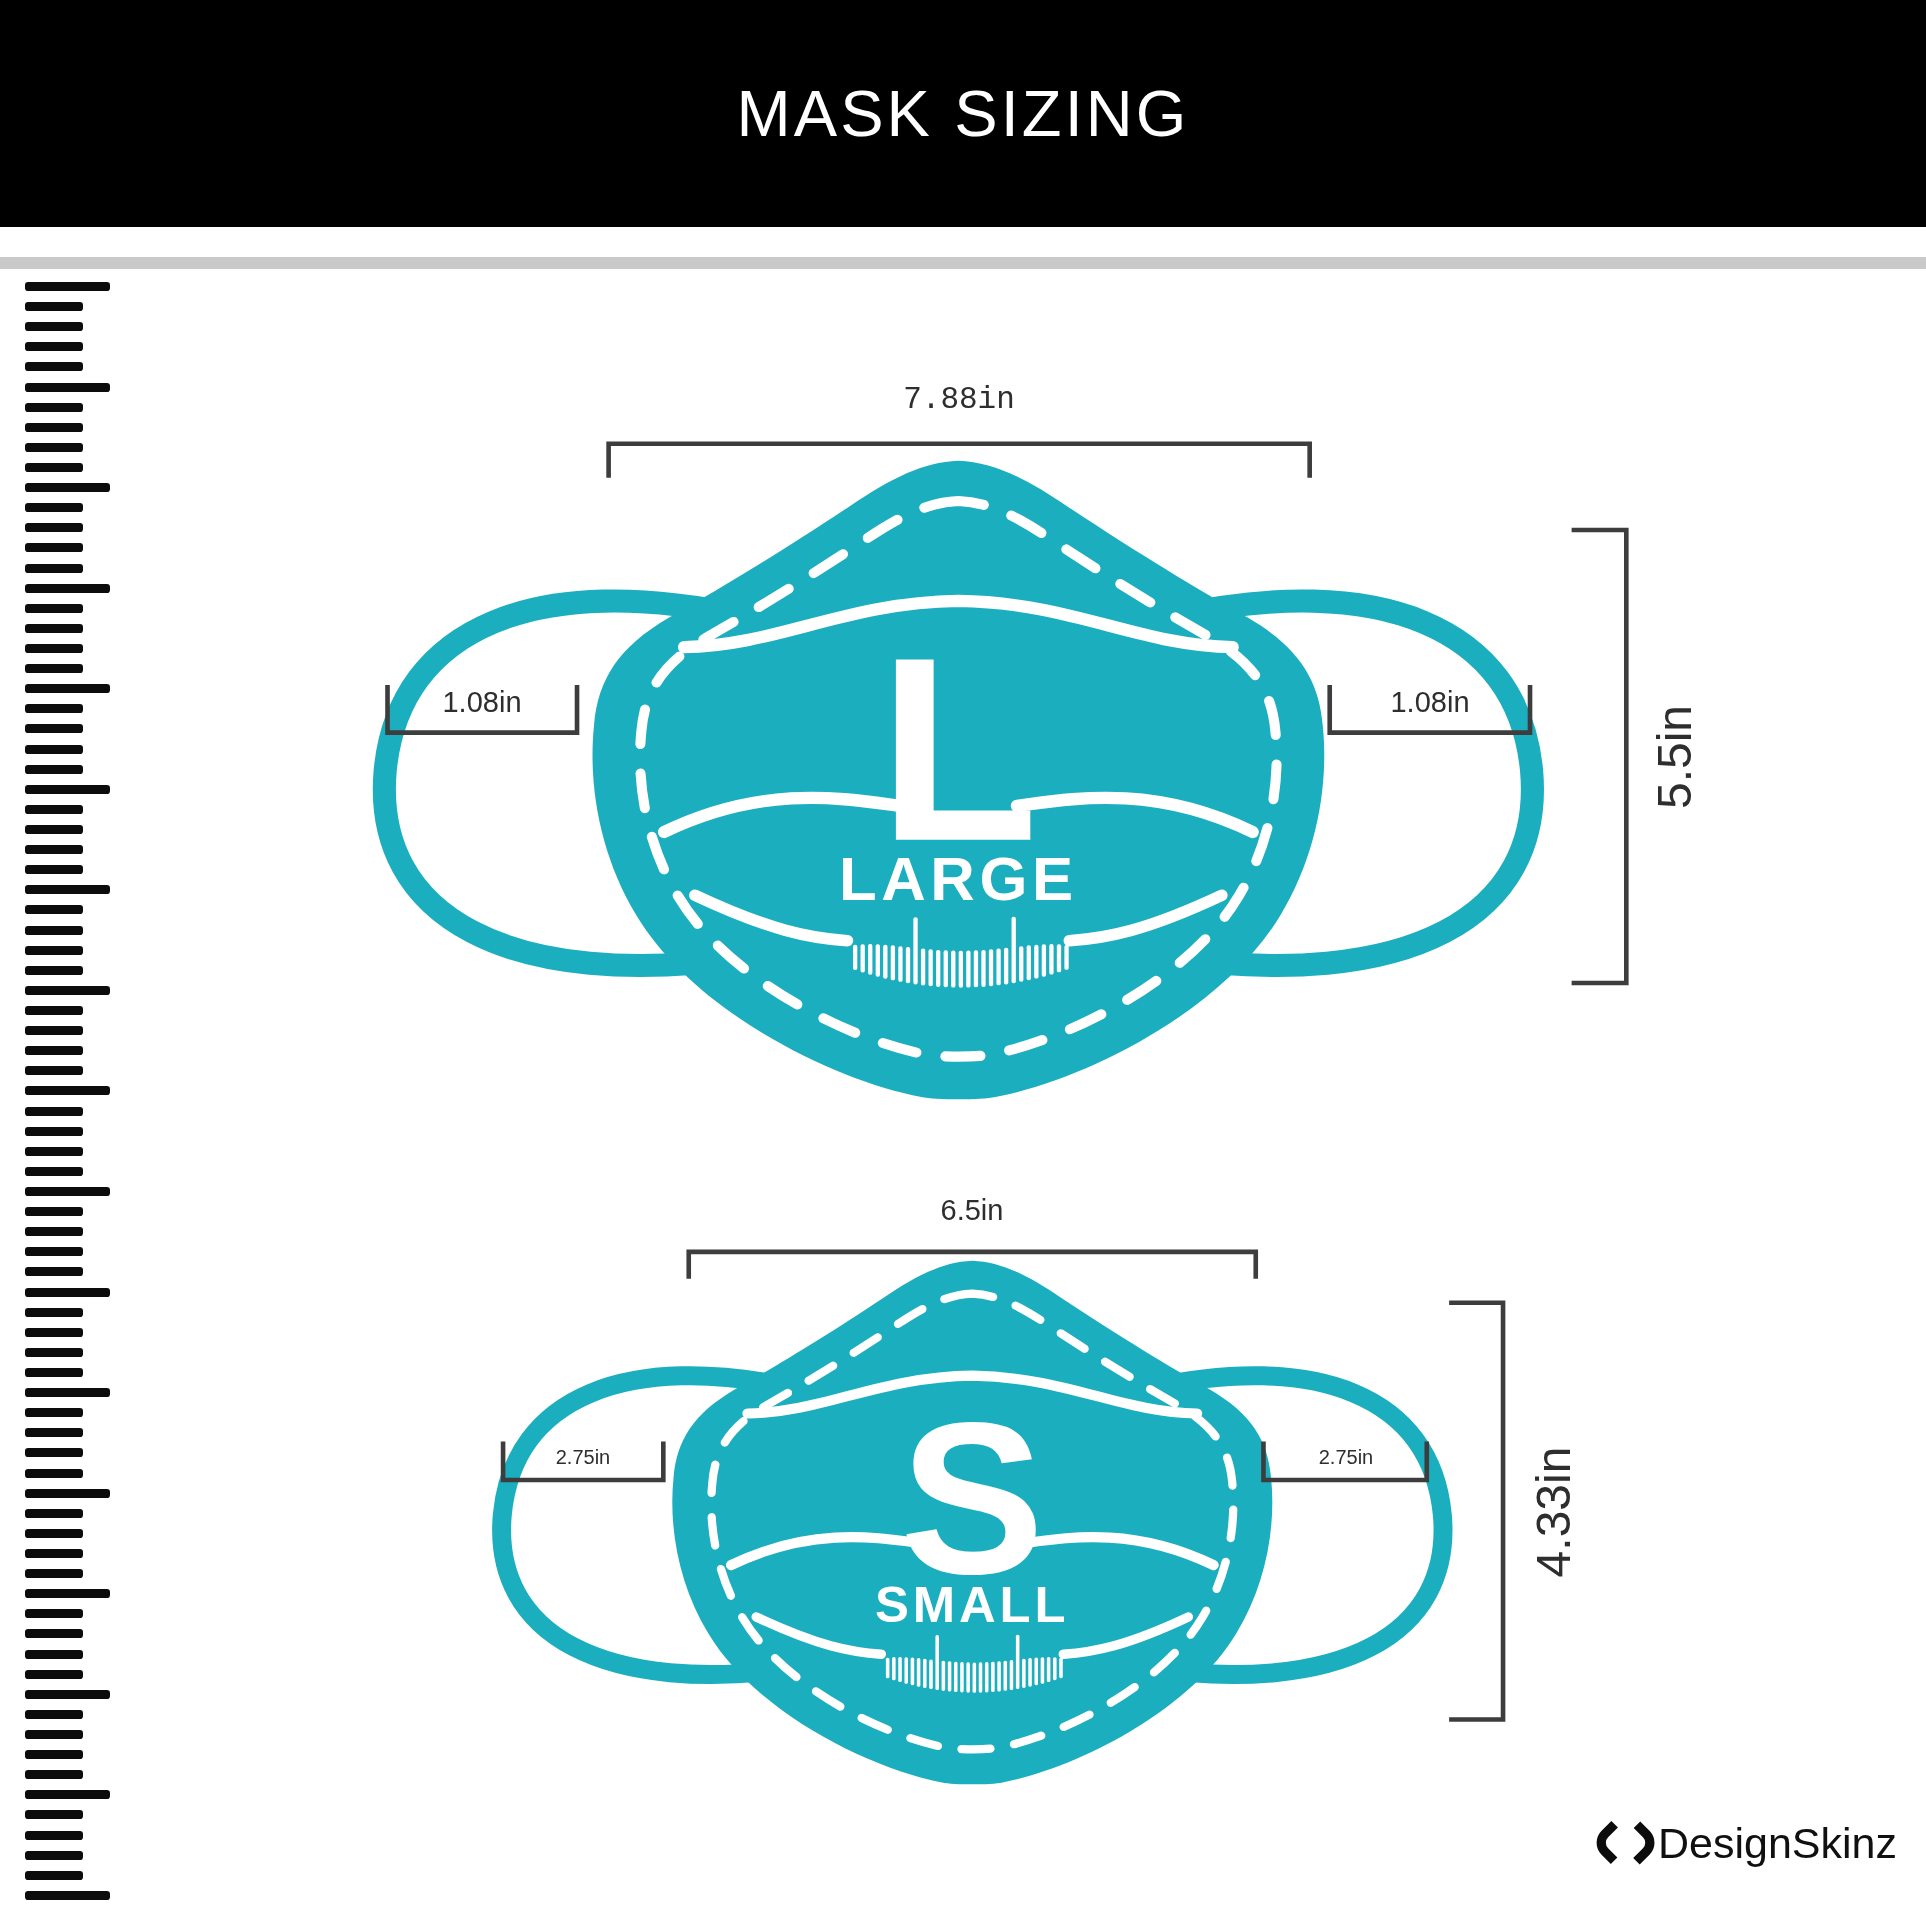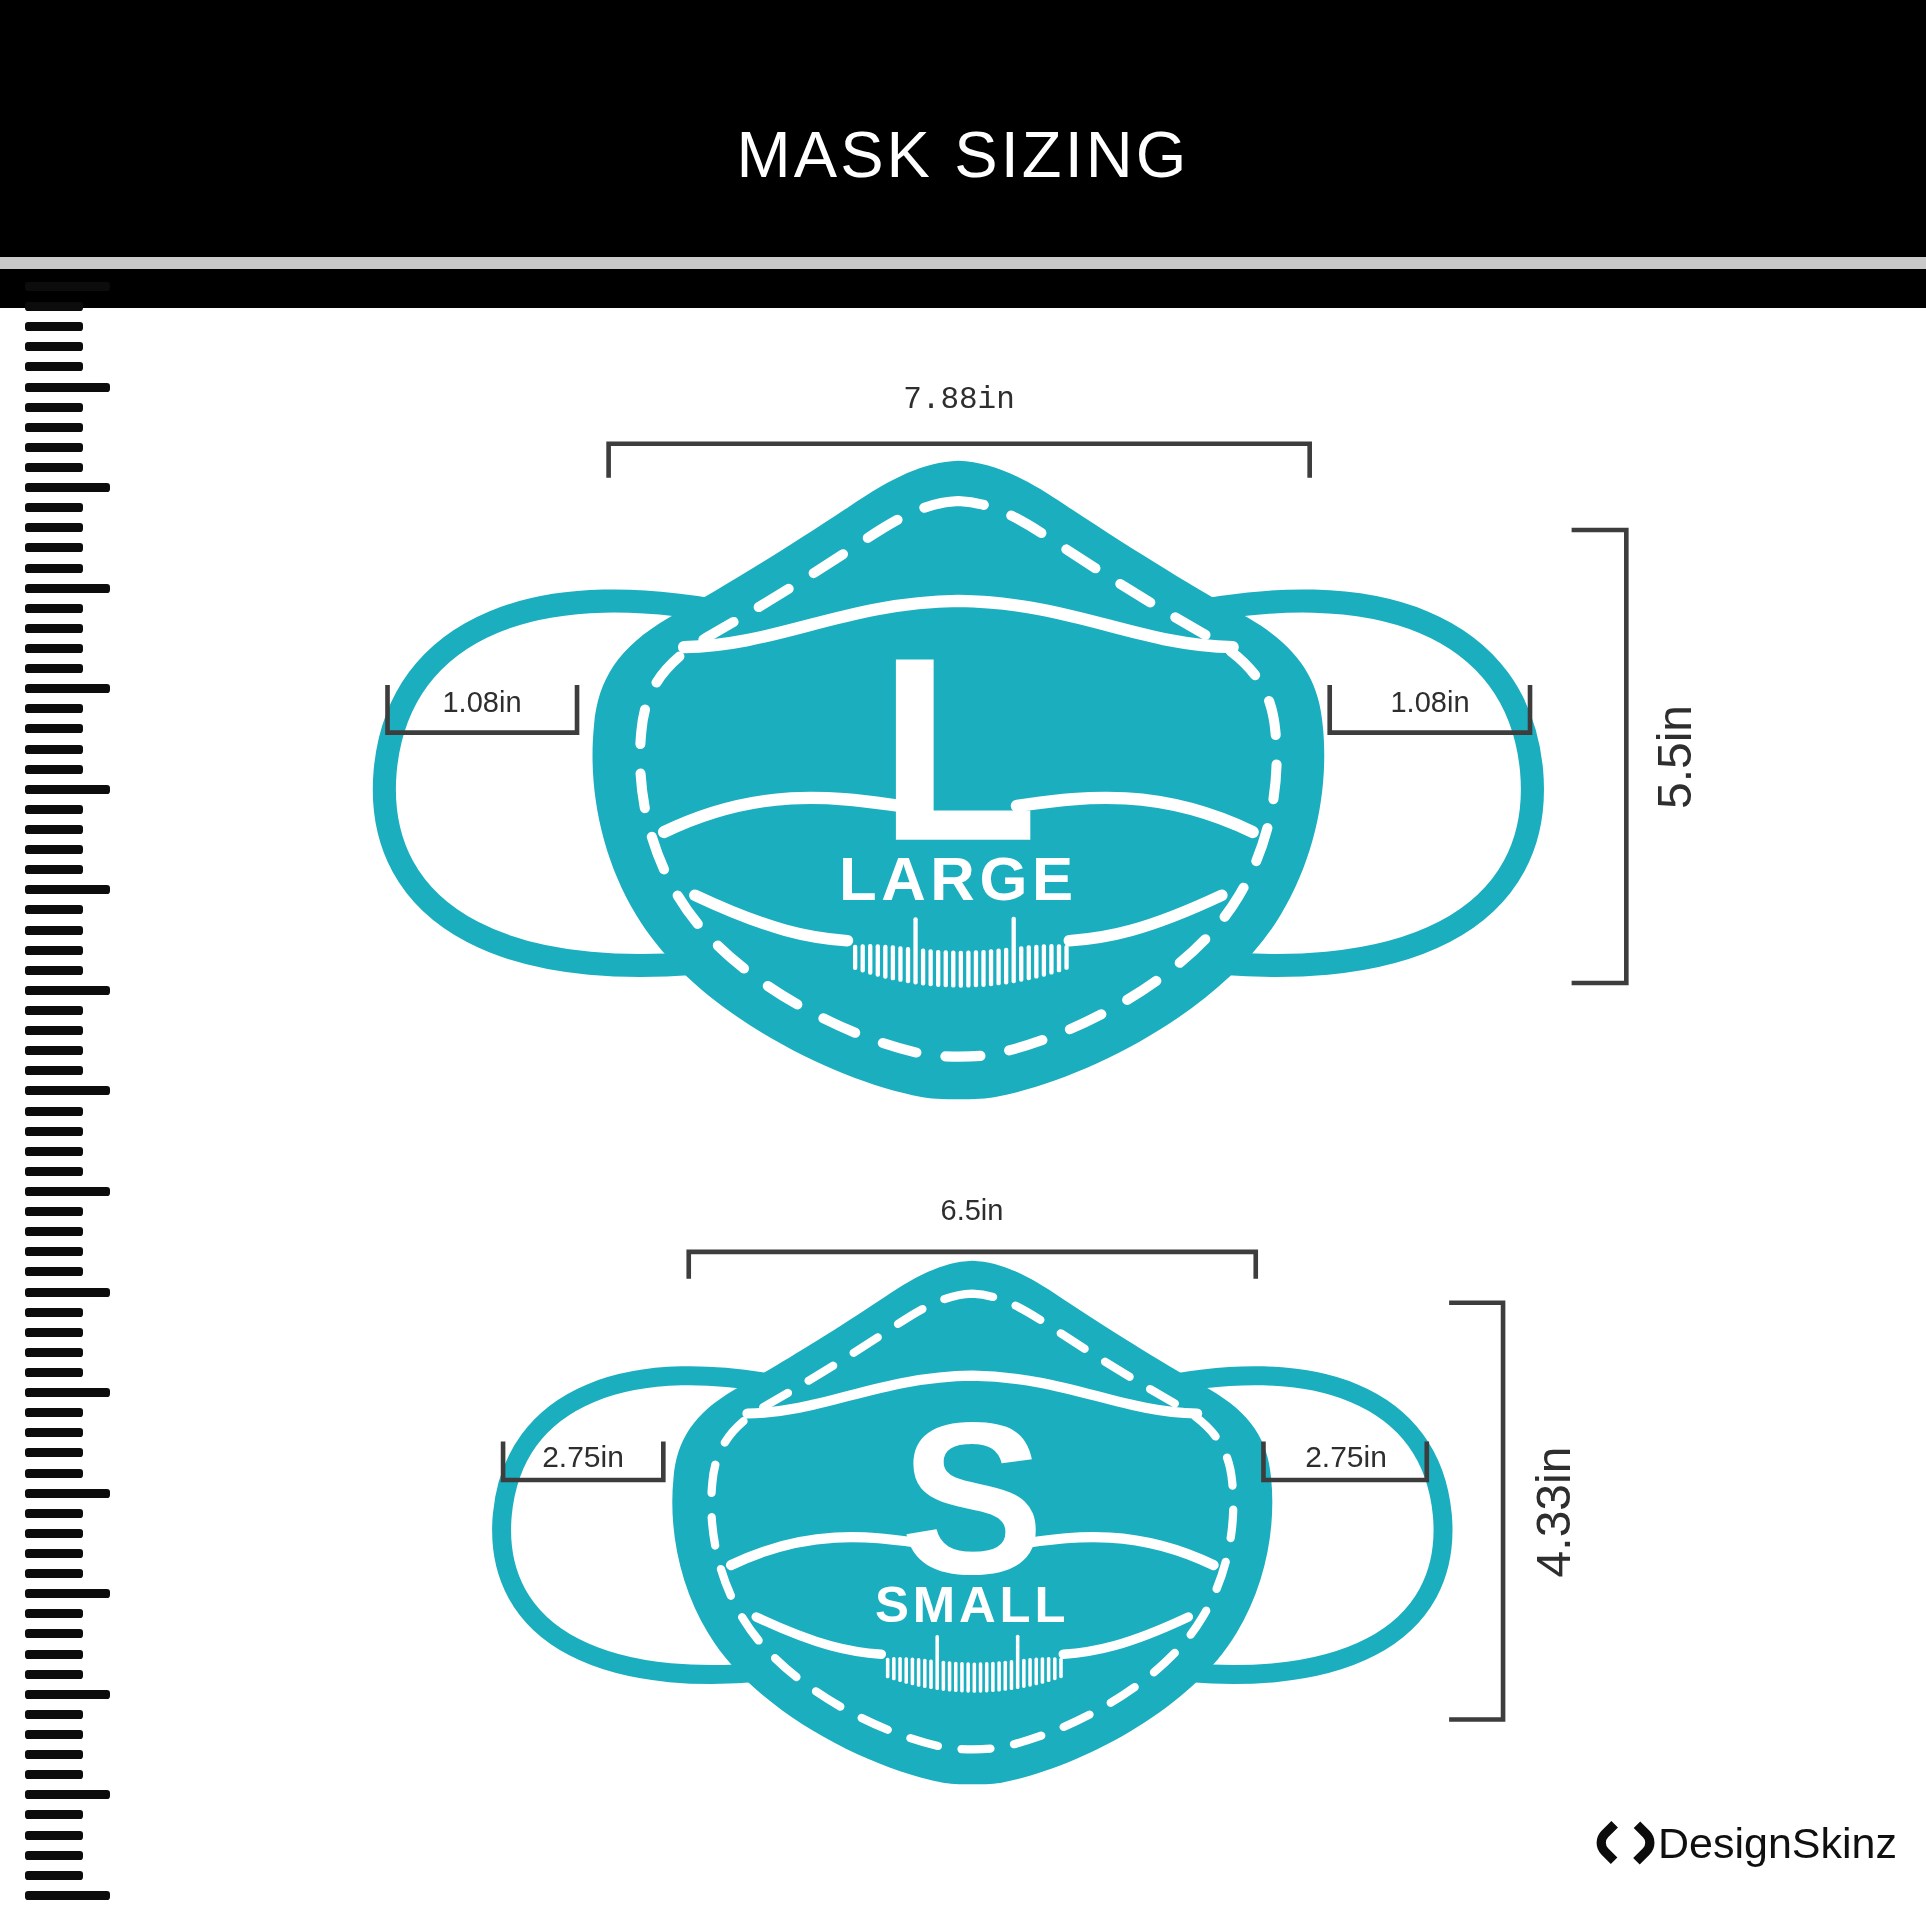--- a/index.html
+++ b/index.html
@@ -9,7 +9,7 @@
   }
   
   .header{
-    position:absolute;left:0;top:0;width:1926px;height:308px;background:#000000;
+    position:absolute;left:0;top:0;width:1926px;height:227px;background:#000000;
     display:flex;flex-direction:row;align-items:center;justify-content:center;text-align:center;
   }
   .header .line1{

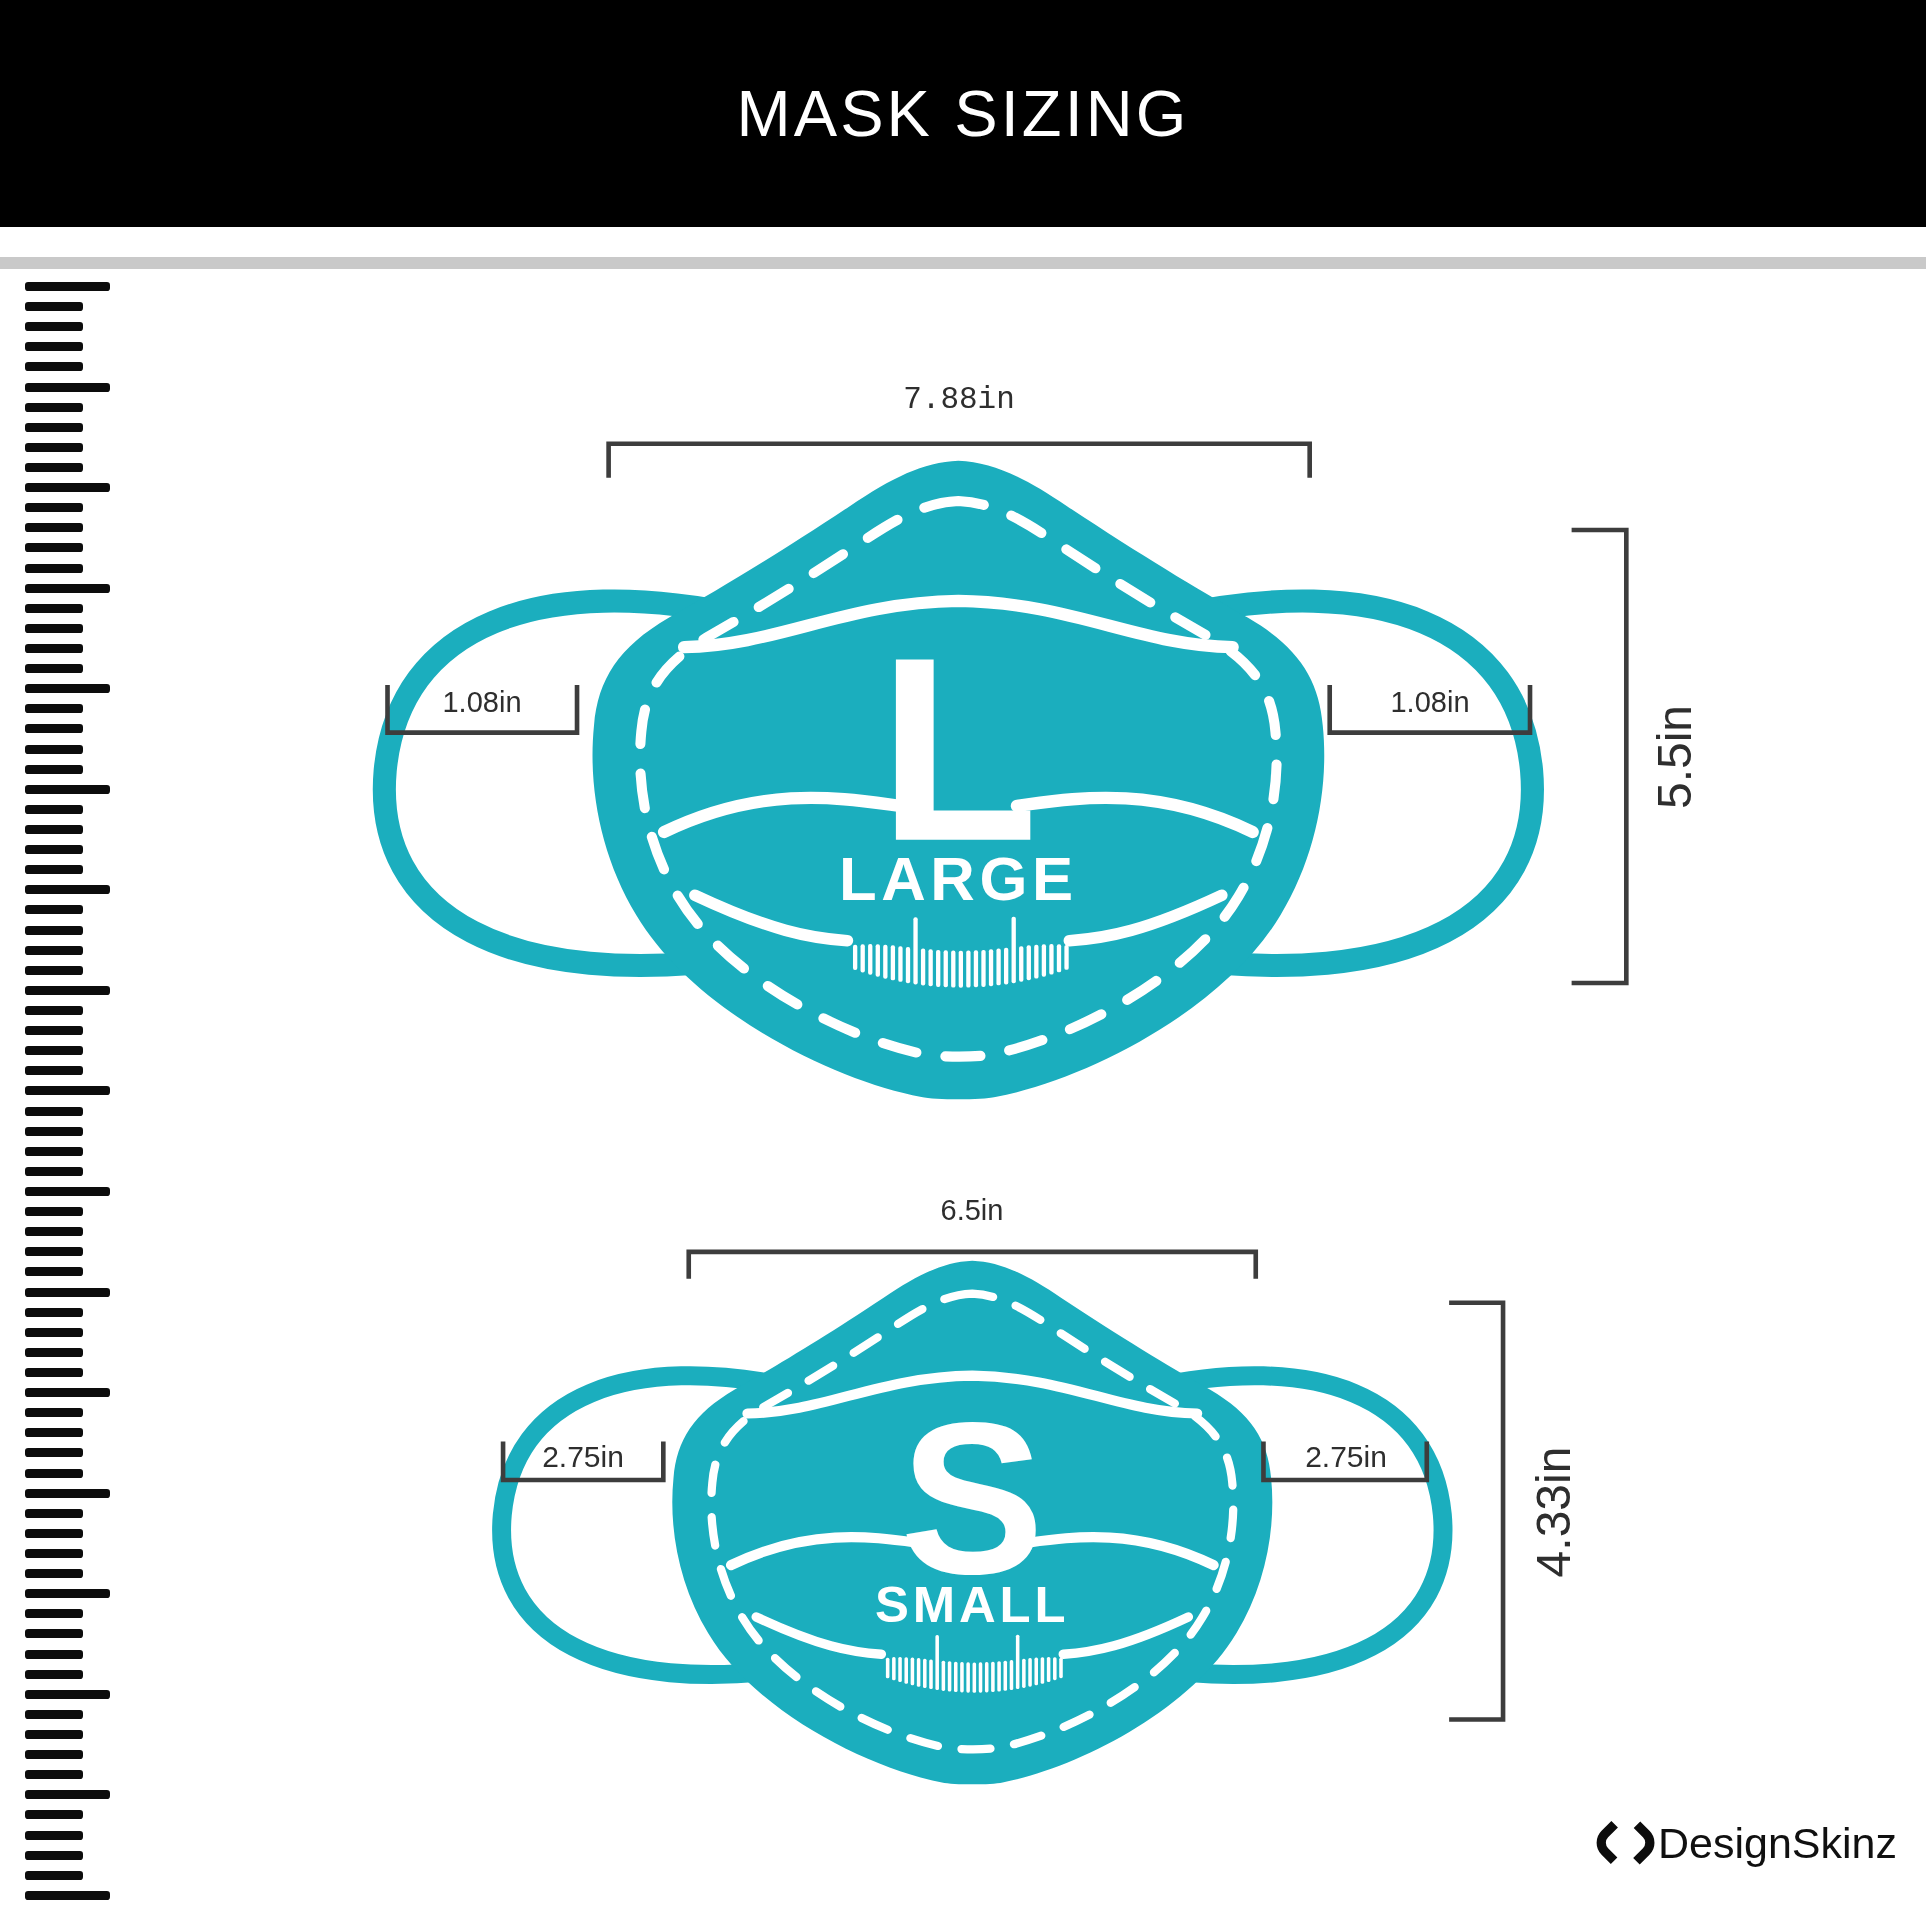--- a/index.html
+++ b/index.html
@@ -35,7 +35,7 @@
     transform:translate(-50%,-50%);
   }
   .dim-label.rot{transform:translate(-50%,-50%) rotate(-90deg);}
-  .fs-40{font-size:31px;font-family:Liberation Mono, monospace;} .fs-38{font-size:29px;} .fs-34{font-size:30px;} .fs-62{font-size:48px;}
+  .fs-40{font-size:31px;font-family:Liberation Mono, monospace;} .fs-38{font-size:29px;} .fs-34{font-size:20px;} .fs-62{font-size:48px;}
   
   .brand{
     position:absolute;left:1658px;top:1843px;transform:translateY(-50%);

